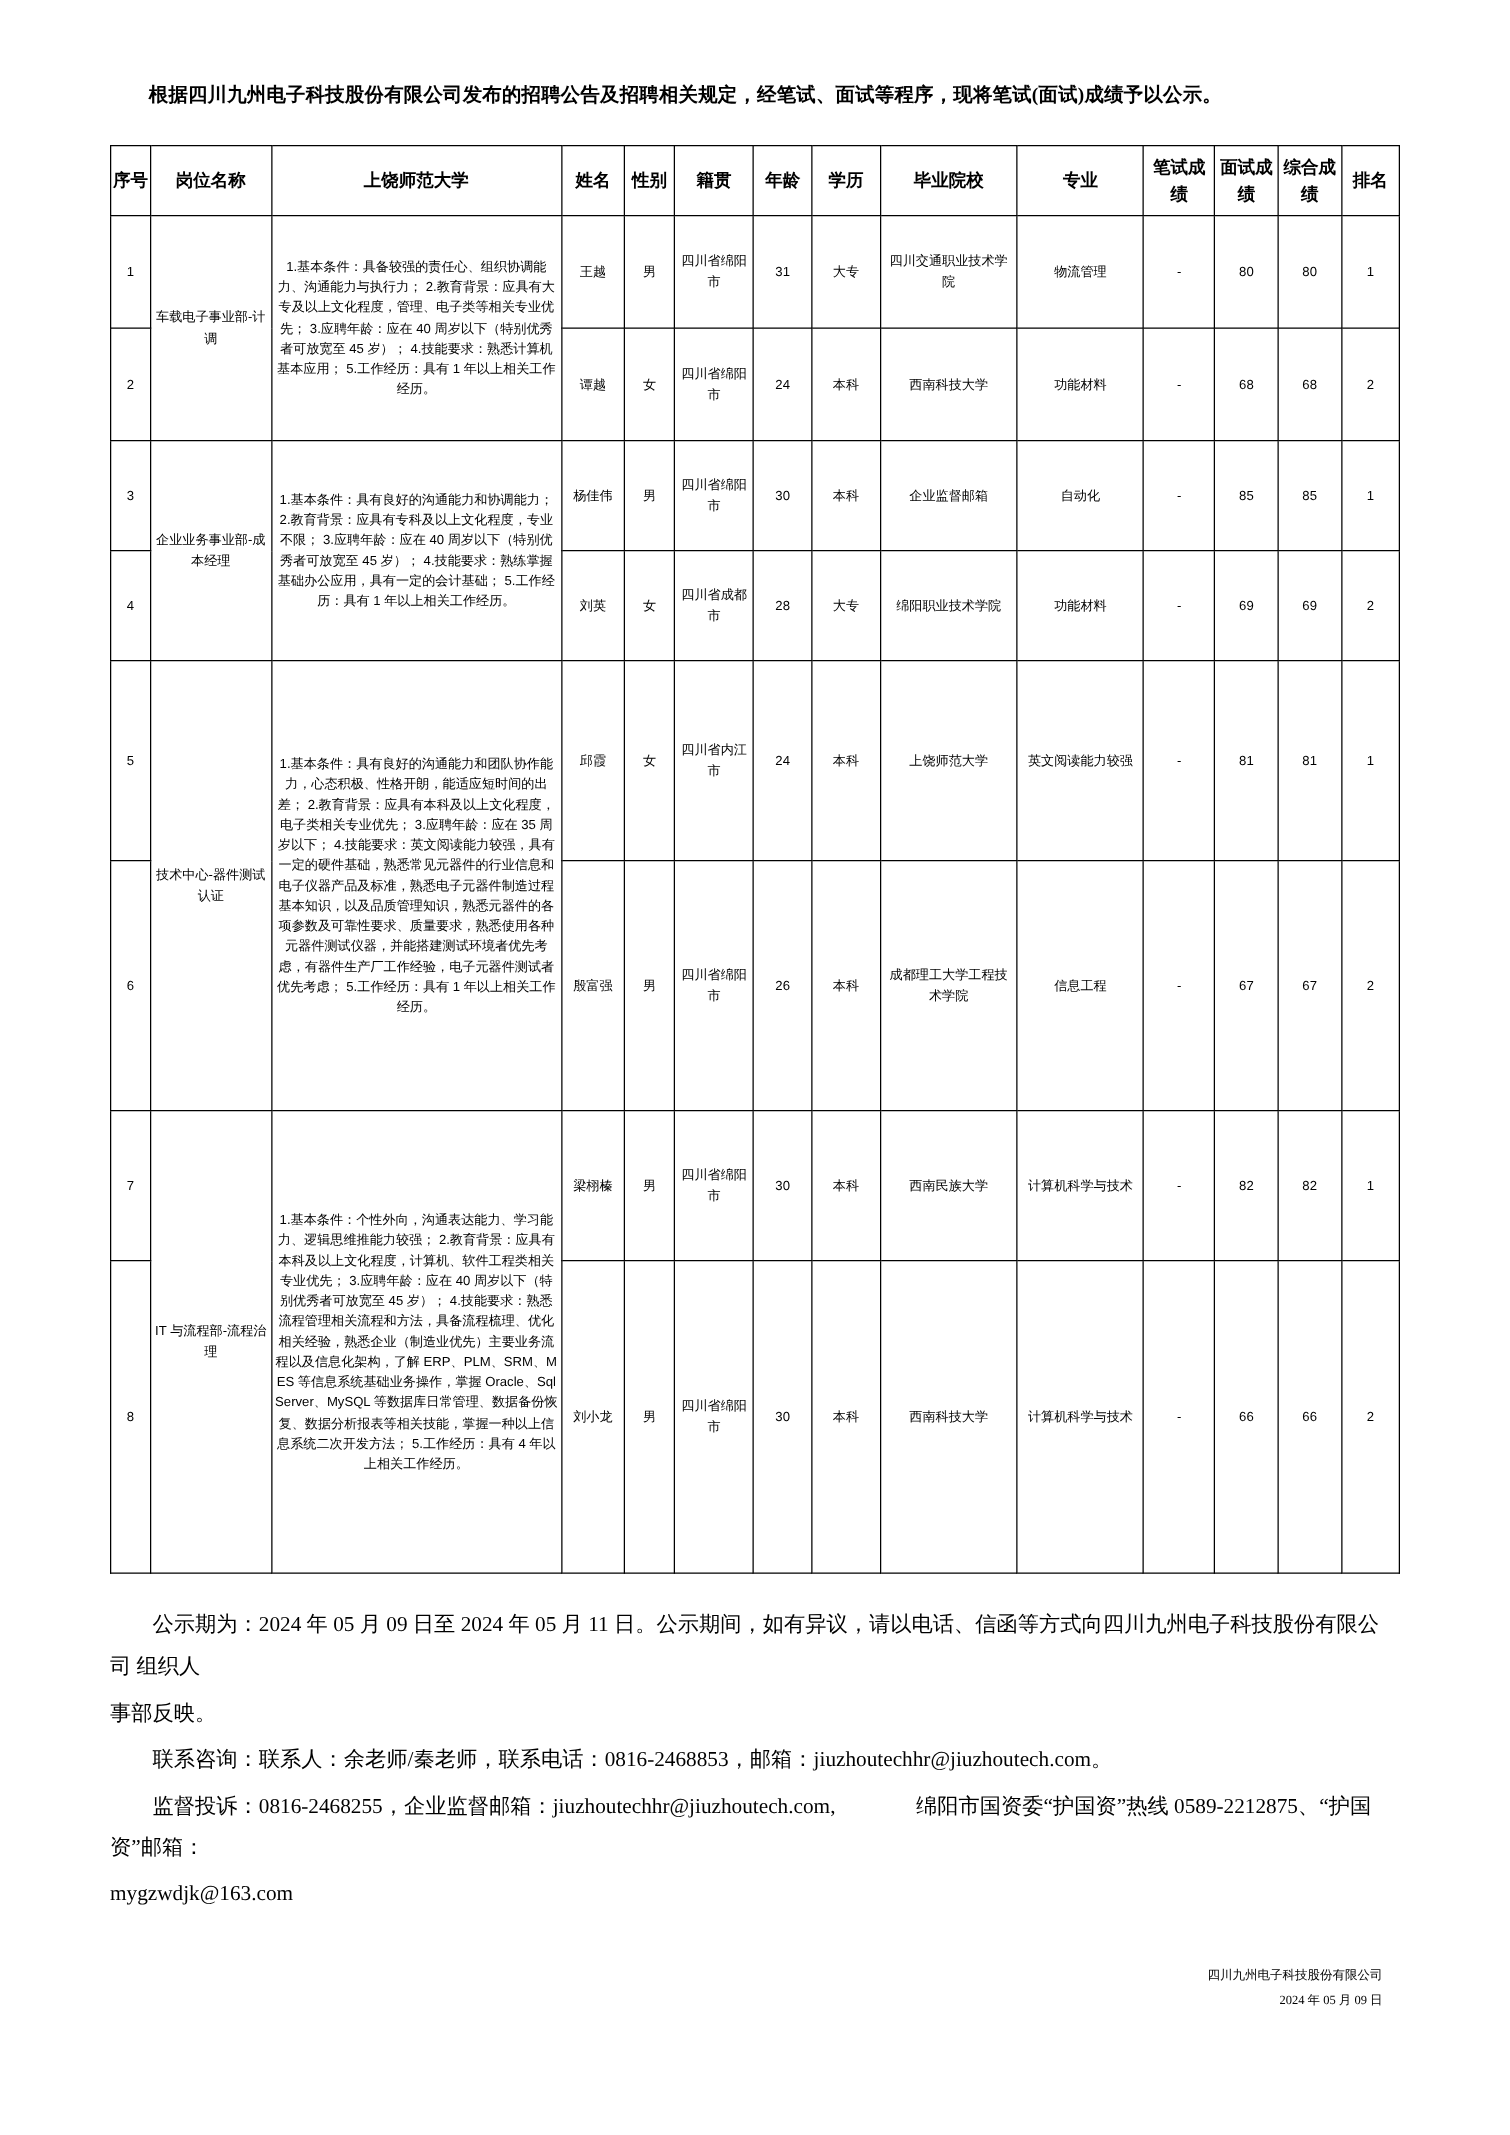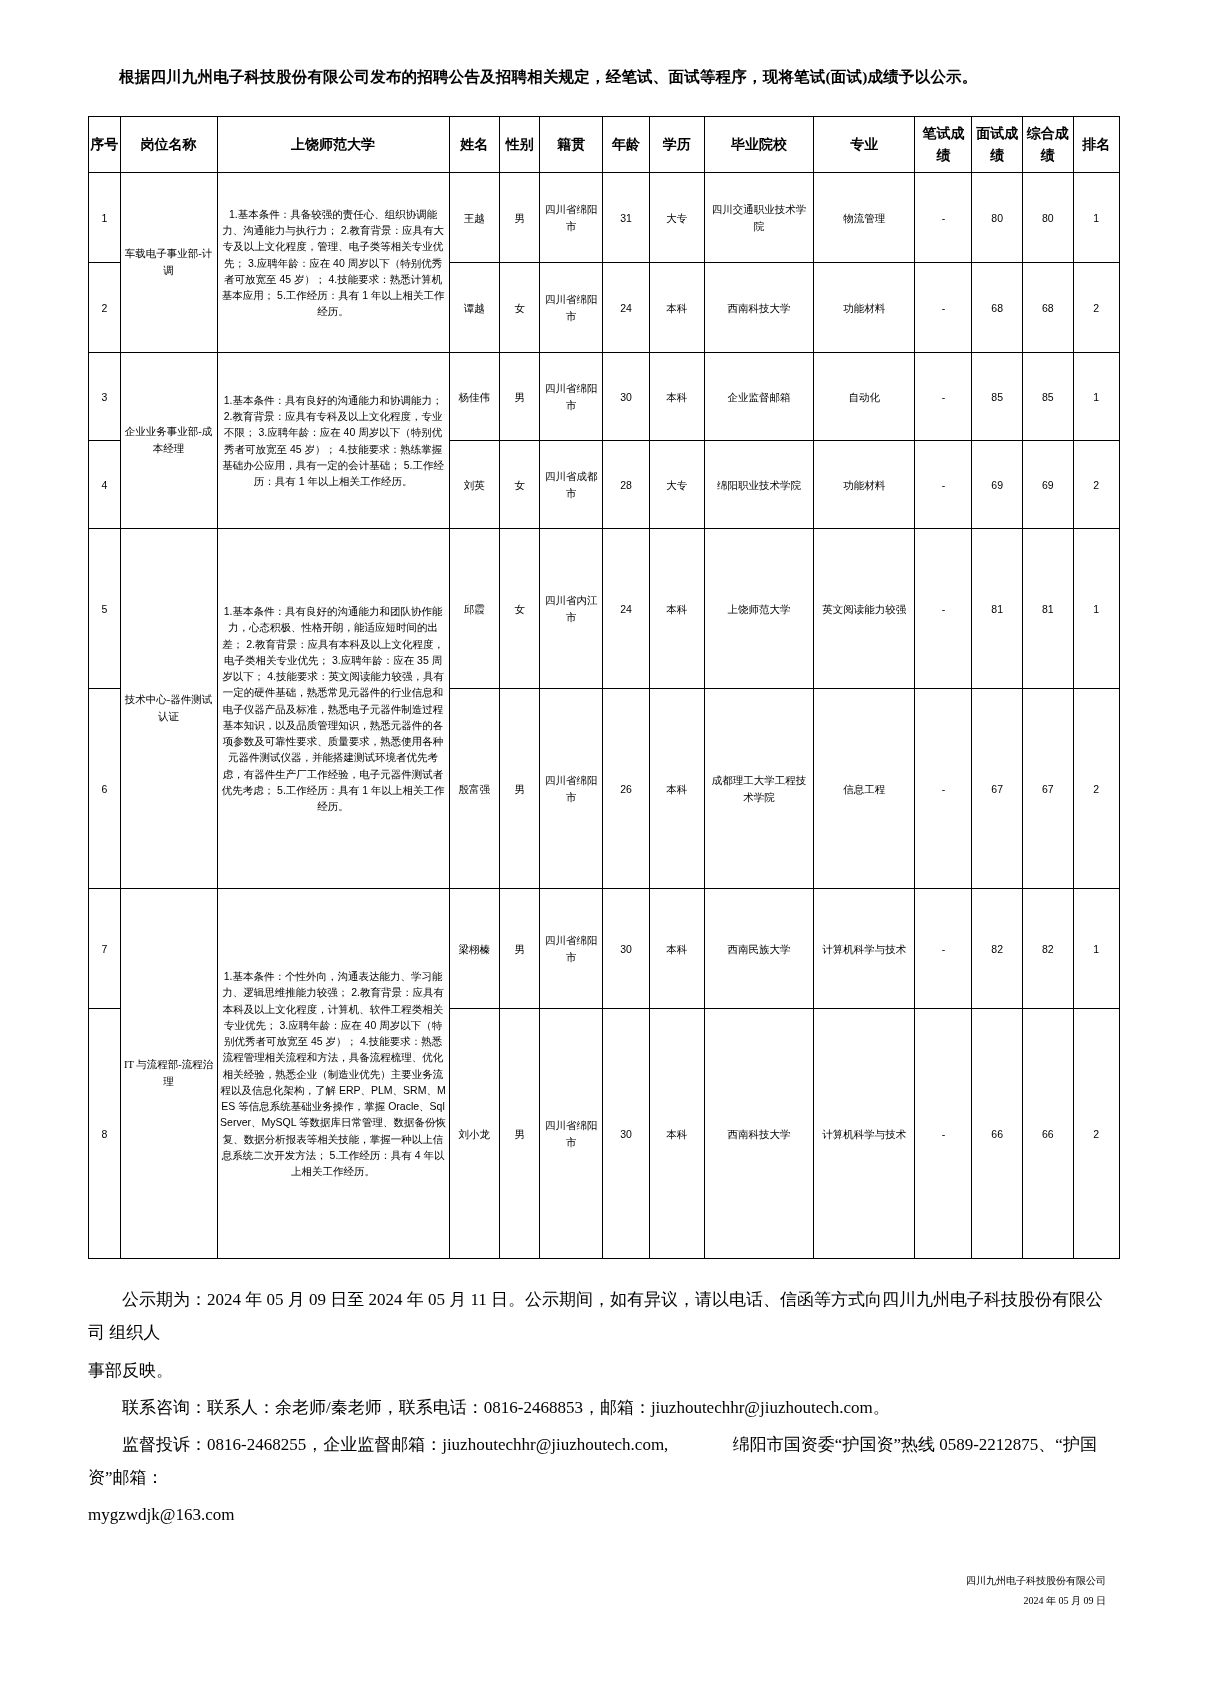--- a/index.html
+++ b/index.html
@@ -57,7 +57,7 @@
   td.dept {
     font-size: 11px;
     line-height: 1.7;
-    font-family: Liberation Serif, serif;
+    font-family: Liberation Sans, sans-serif;
   }
   td.cellsm {
     font-size: 10.5px;

